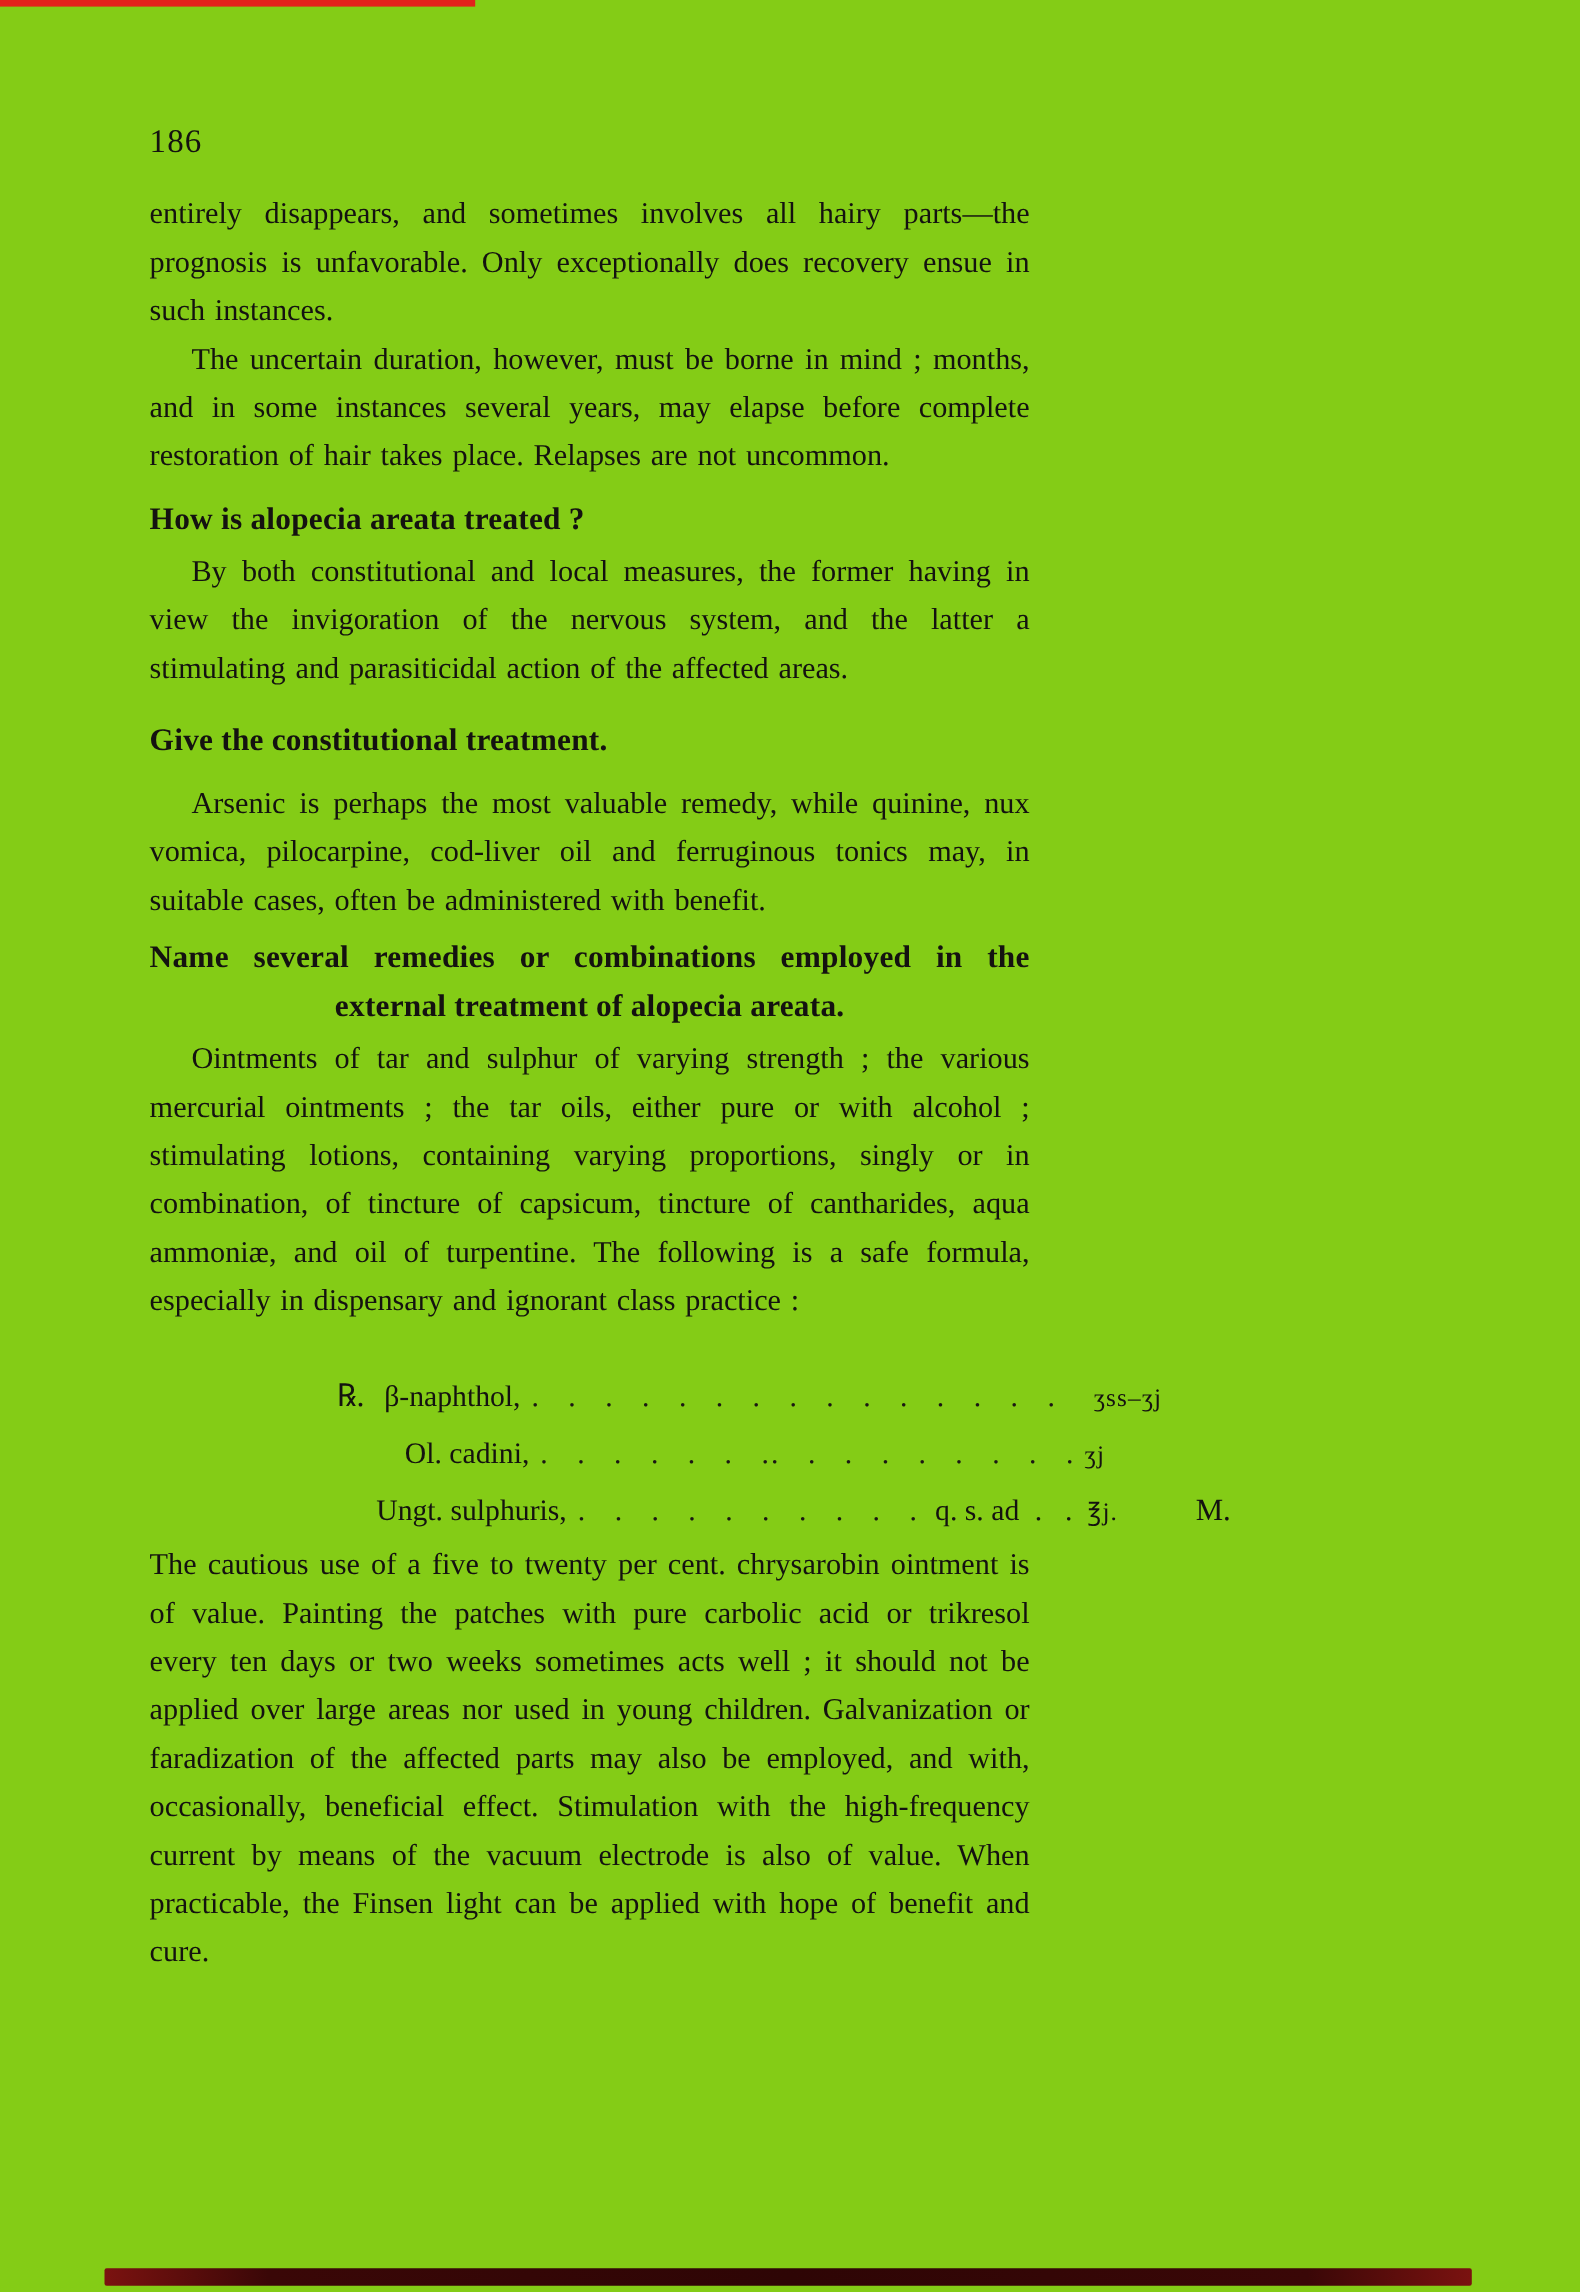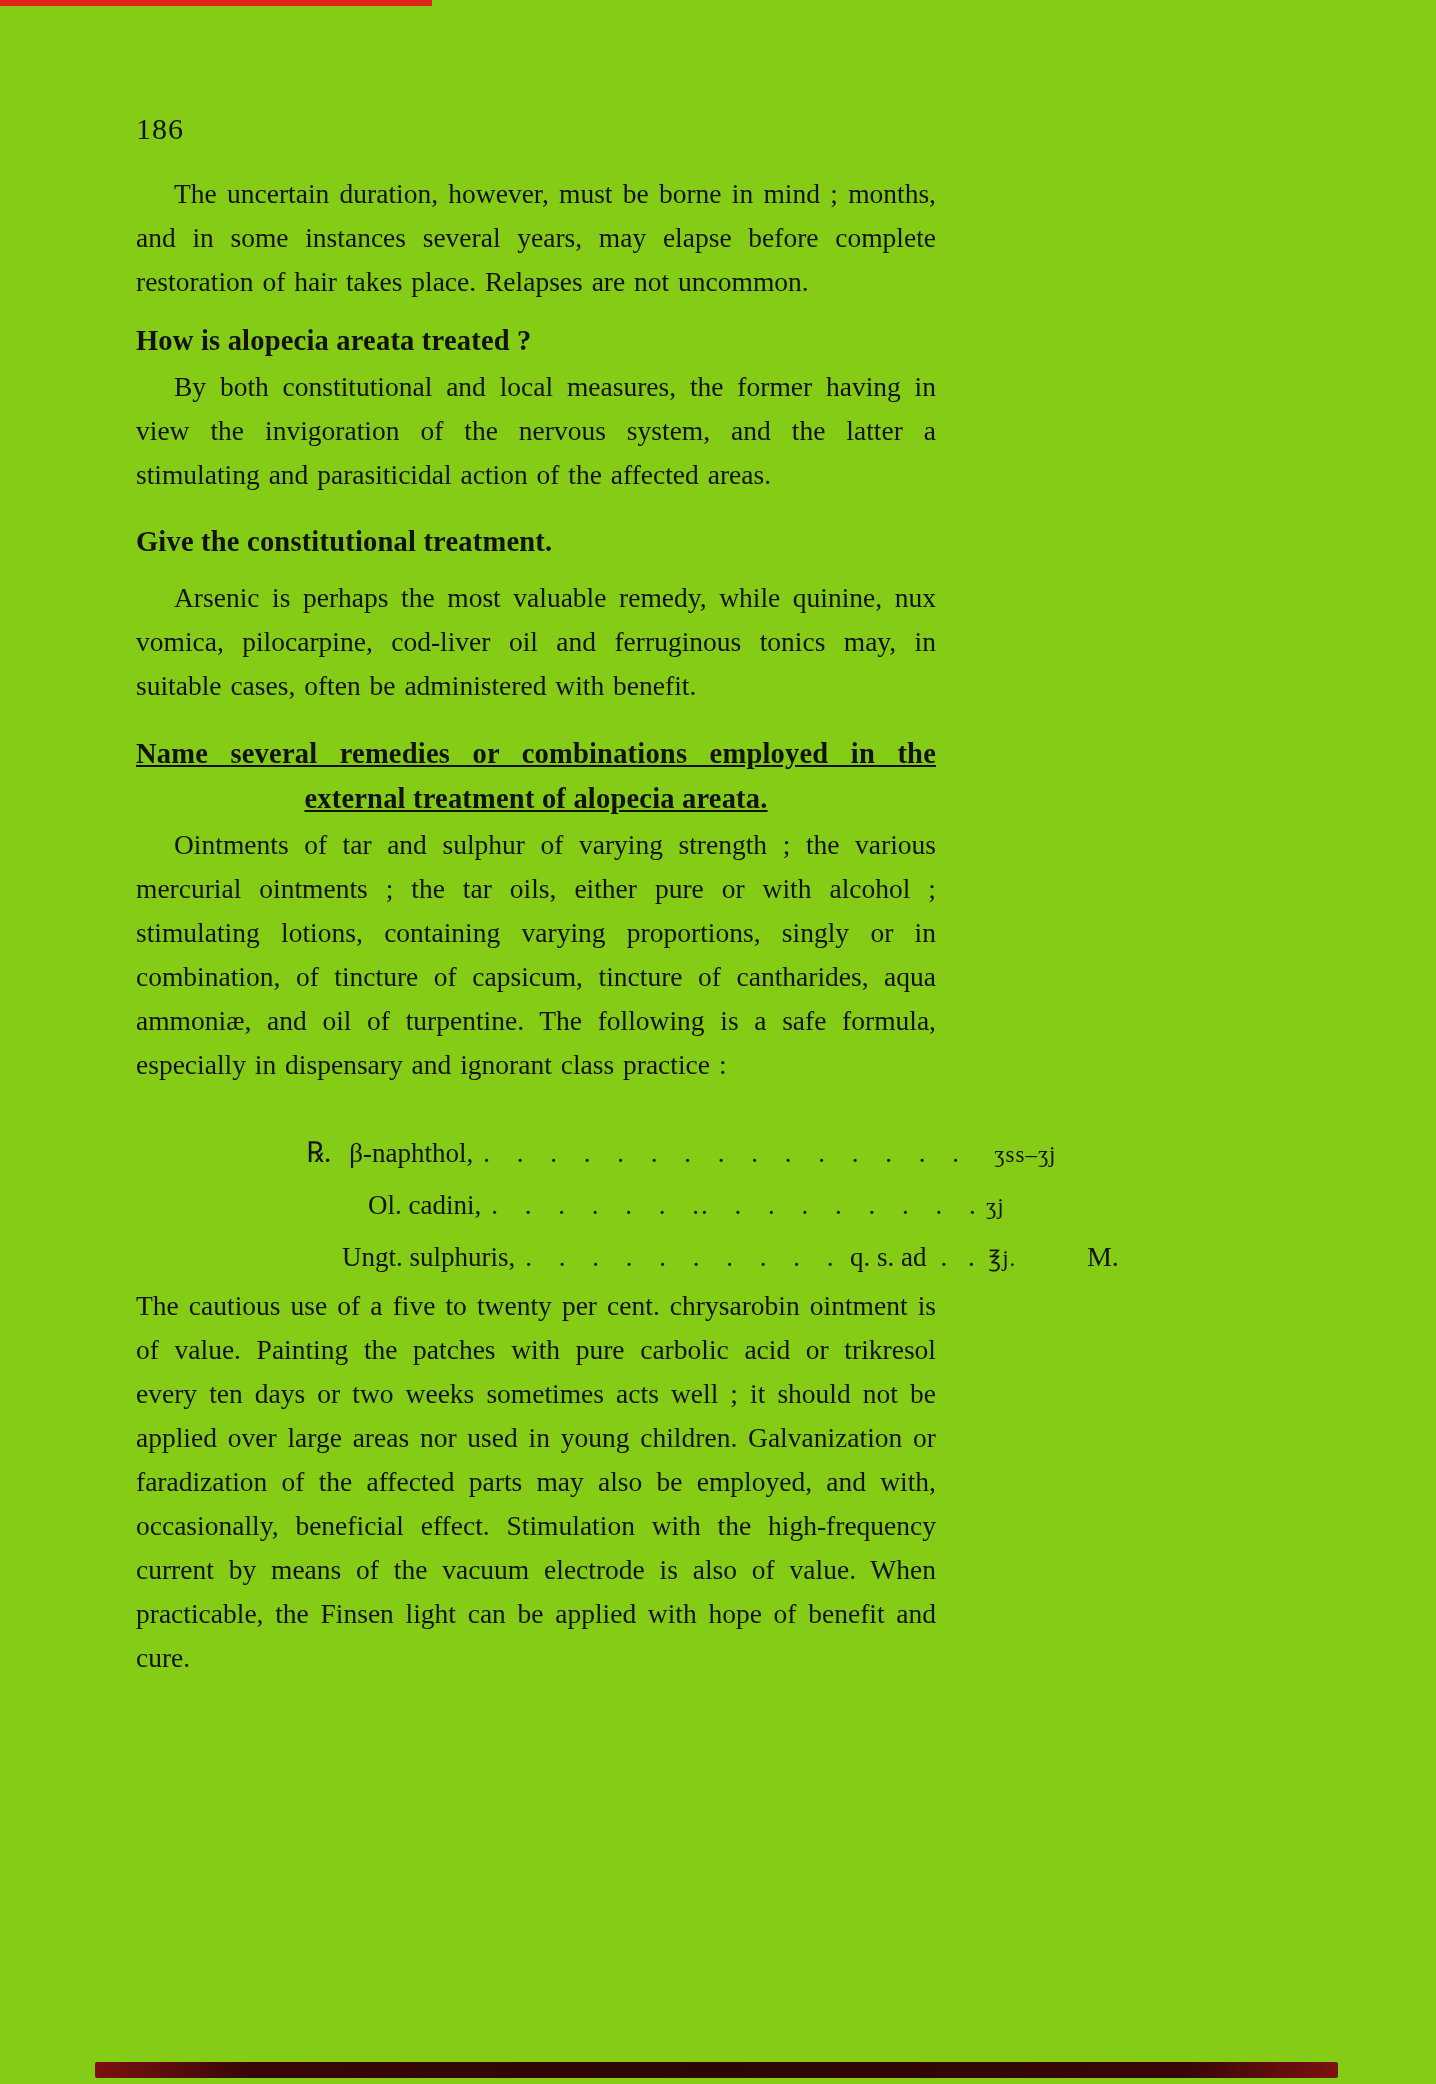--- a/index.html
+++ b/index.html
@@ -118,6 +118,7 @@
       <span class="page-number">186</span>
     </div>
 
+    <p class="body-text">entirely disappears, and sometimes involves all hairy parts—the prognosis is unfavorable.  Only exceptionally does recovery ensue in such instances.</p>
 
     <p class="body-text indent">The uncertain duration, however, must be borne in mind ; months, and in some instances several years, may elapse before complete restoration of hair takes place.  Relapses are not uncommon.</p>
 

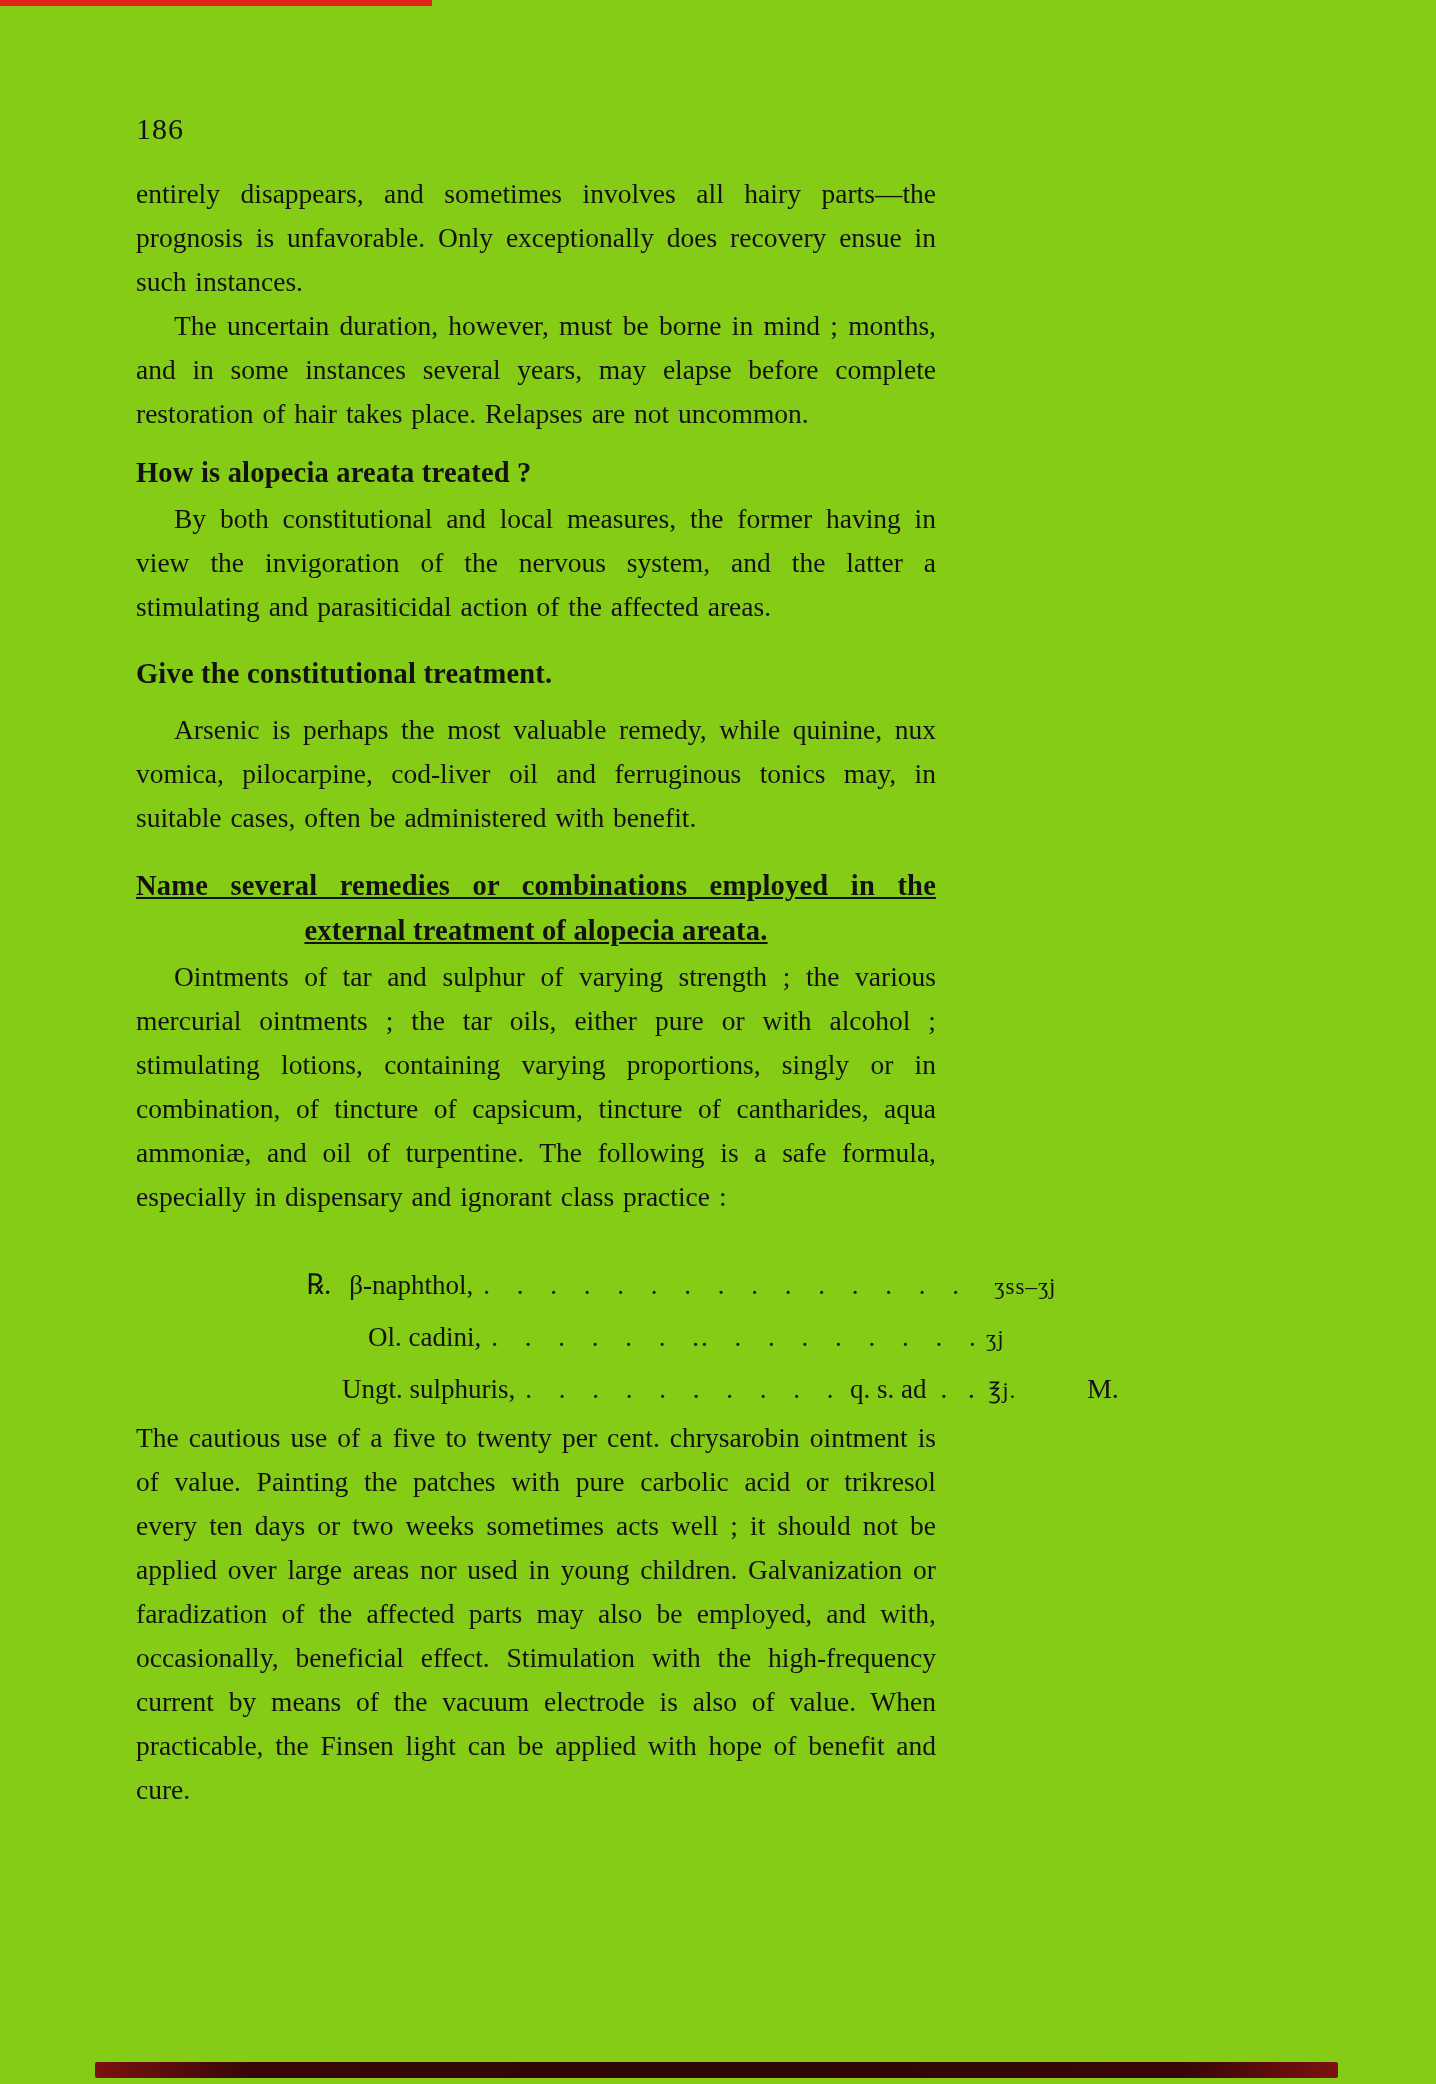--- a/index.html
+++ b/index.html
@@ -64,10 +64,9 @@
   }
   .q-heading.gap { margin-top: 22px; margin-bottom: 12px; }
   .q-heading.two-line {
-    margin-top: 23px; margin-bottom: 2px;
+    margin-top: 8px; margin-bottom: 2px;
     text-align: justify;
     text-align-last: center;
-    text-decoration: underline;
   }
   .rx-block {
     margin: 40px 0 0 170px;

